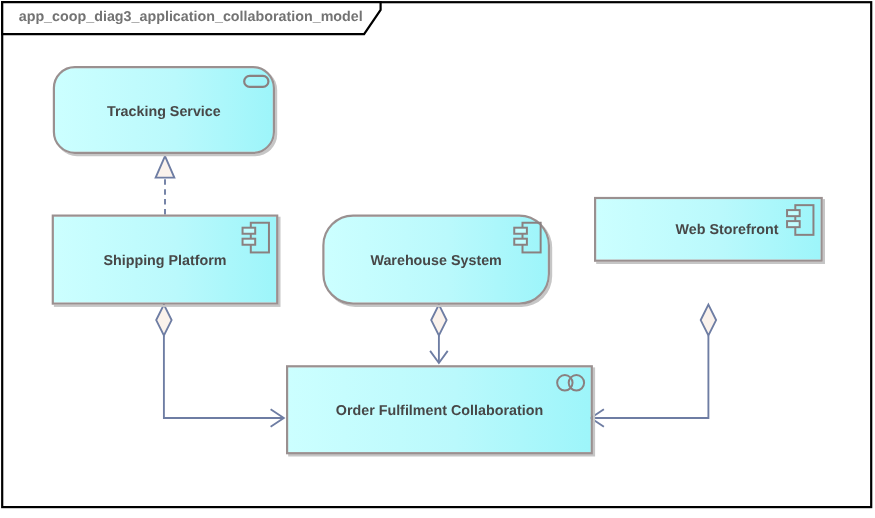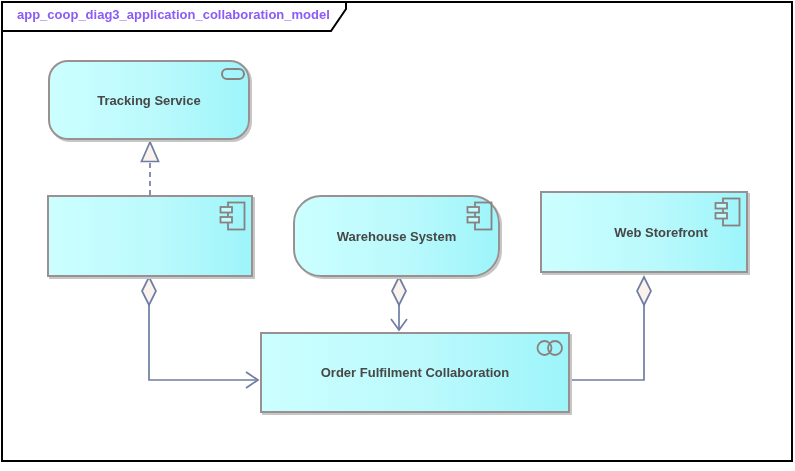--- a/index.html
+++ b/index.html
@@ -16,7 +16,7 @@
   .tab-svg{position:absolute;left:0;top:0;}
   .tab-label{
     position:absolute;left:17px;top:7px;width:320px;
-    font-size:13px;font-weight:bold;color:#8b5cf6;white-space:nowrap;
+    font-size:13px;font-weight:bold;color:#737373;white-space:nowrap;
   }
   
   .node{

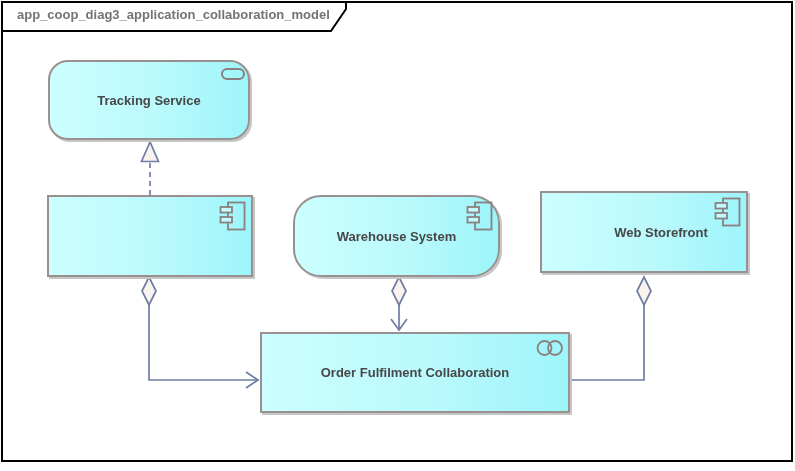--- a/index.html
+++ b/index.html
@@ -32,7 +32,7 @@
   .node-tracking{left:48px;top:60px;width:202px;height:80px;border-radius:20px;}
   .node-shipping{left:47px;top:195px;width:206px;height:82px;}
   .node-warehouse{left:293px;top:195px;width:207px;height:82px;border-radius:28px;}
-  .node-storefront{left:540px;top:191px;width:208px;height:82px;padding-left:34px;}
+  .node-storefront{left:540px;top:179px;width:208px;height:59px;padding-left:34px;}
   .node-collab{left:260px;top:332px;width:310px;height:81px;}
   .corner-icon{position:absolute;}
   .icon-component{top:4px;right:5px;}

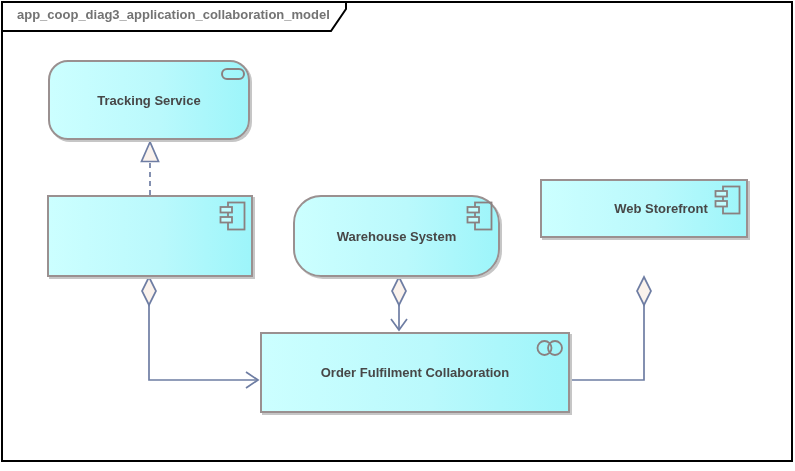--- a/index.html
+++ b/index.html
@@ -85,6 +85,7 @@
   </div>
 
   <div class="node node-shipping">
+    <span class="label">Shipping Platform</span>
     <svg class="corner-icon icon-component" width="27" height="30">
       <rect x="9" y="1.5" width="16.5" height="27" fill="none" stroke="#8a8080" stroke-width="1.8"></rect>
       <rect x="1.5" y="6" width="11.5" height="5.5" fill="#c2fcfe" stroke="#8a8080" stroke-width="1.8"></rect>

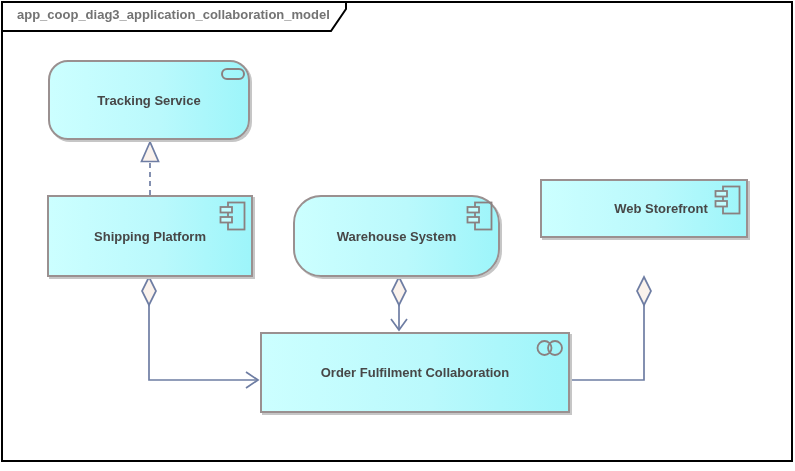--- a/index.html
+++ b/index.html
@@ -33,7 +33,7 @@
   .node-shipping{left:47px;top:195px;width:206px;height:82px;}
   .node-warehouse{left:293px;top:195px;width:207px;height:82px;border-radius:28px;}
   .node-storefront{left:540px;top:179px;width:208px;height:59px;padding-left:34px;}
-  .node-collab{left:260px;top:332px;width:310px;height:81px;}
+  .node-collab{left:260px;top:332px;width:279px;height:81px;}
   .corner-icon{position:absolute;}
   .icon-component{top:4px;right:5px;}
   .icon-service{top:6px;right:3px;width:24px;height:12px;border:2px solid #8a8080;border-radius:7px;box-sizing:border-box;}

